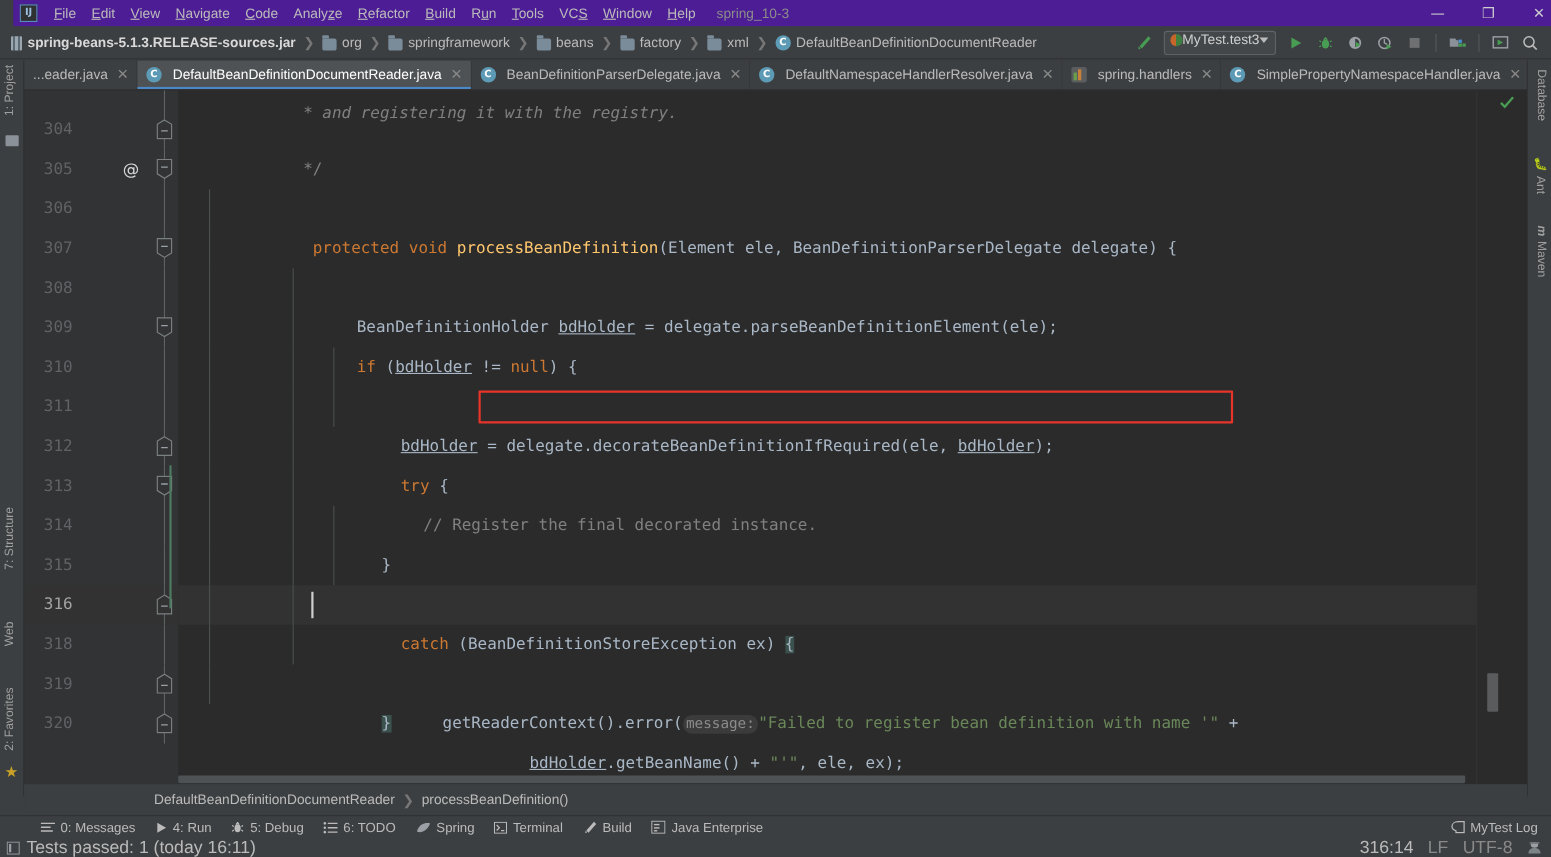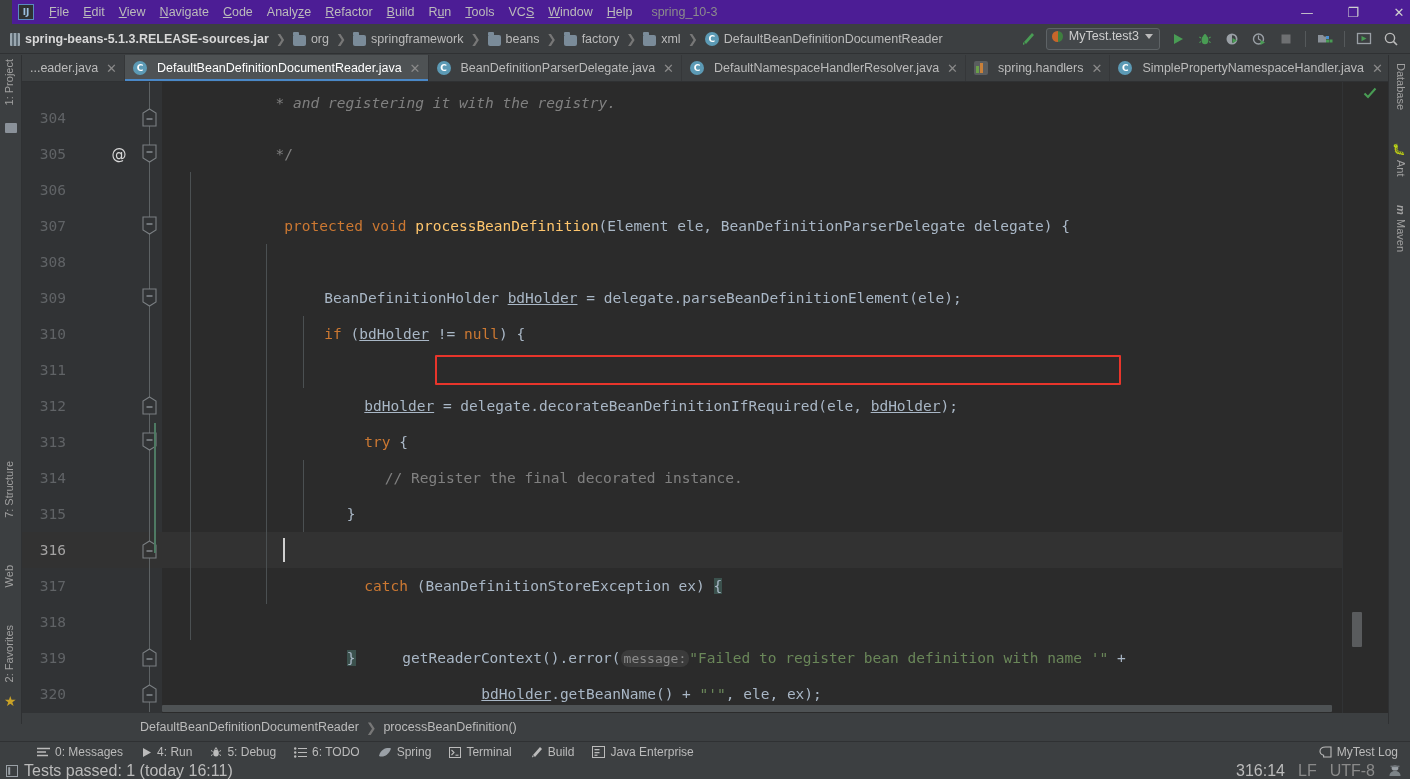--- a/index.html
+++ b/index.html
@@ -70,7 +70,7 @@
     border-radius: 2px;
   }
   .runcfg {
-    display: flex; align-items: center; gap: 6px; height: 22px;
+    display: flex; align-items: center; gap: 0; height: 22px;
     border: 1px solid #5e6366; border-radius: 3px; padding: 0 6px 5px 5px;
     background: #43474a; color: #cfcfcf; font-size: 12.5px; margin: 0 4px;
   }

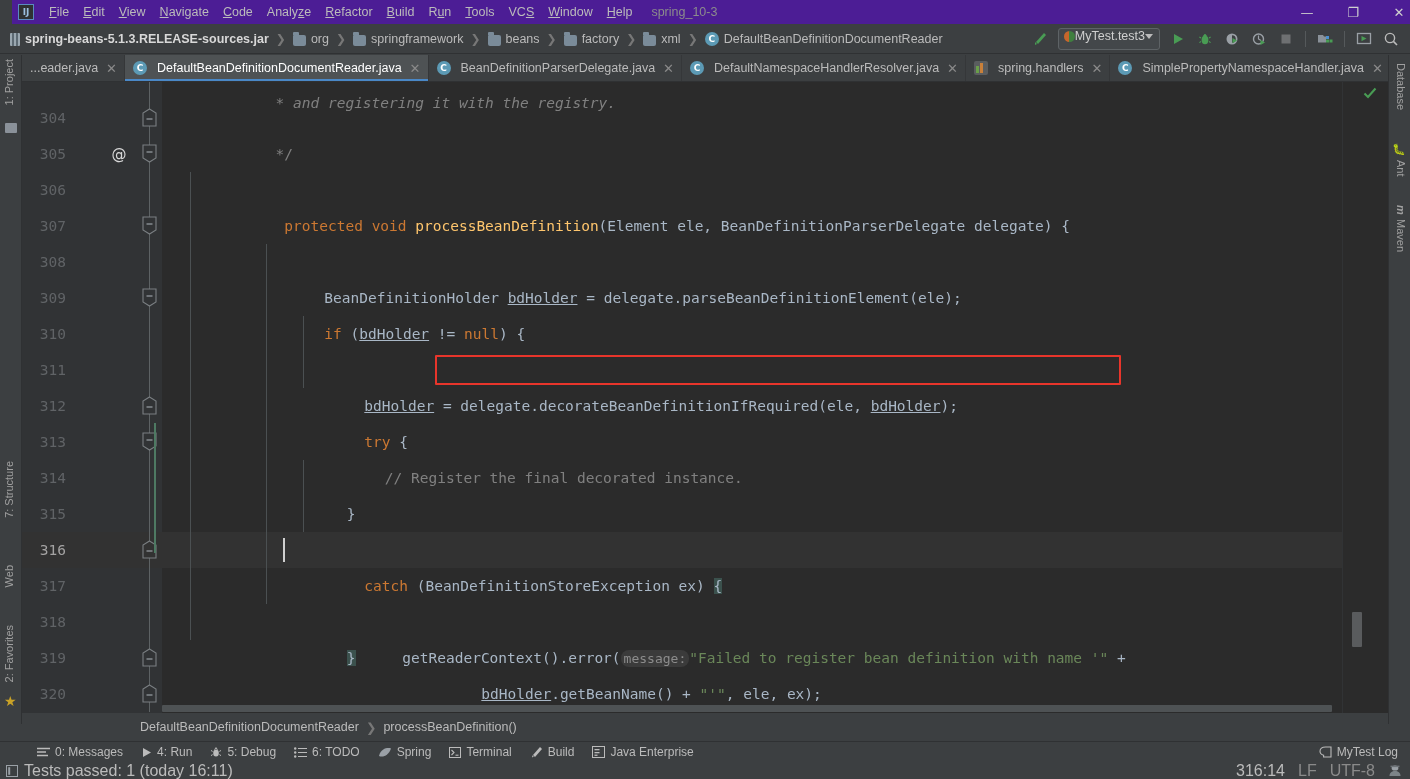--- a/index.html
+++ b/index.html
@@ -545,10 +545,6 @@
           </div>
         </div>
         <div class="grow">
-          <span class="lnum">317</span>
-          <div class="fold-line"></div>
-        </div>
-        <div class="grow">
           <span class="lnum">318</span>
           <div class="fold-line"></div>
         </div>

